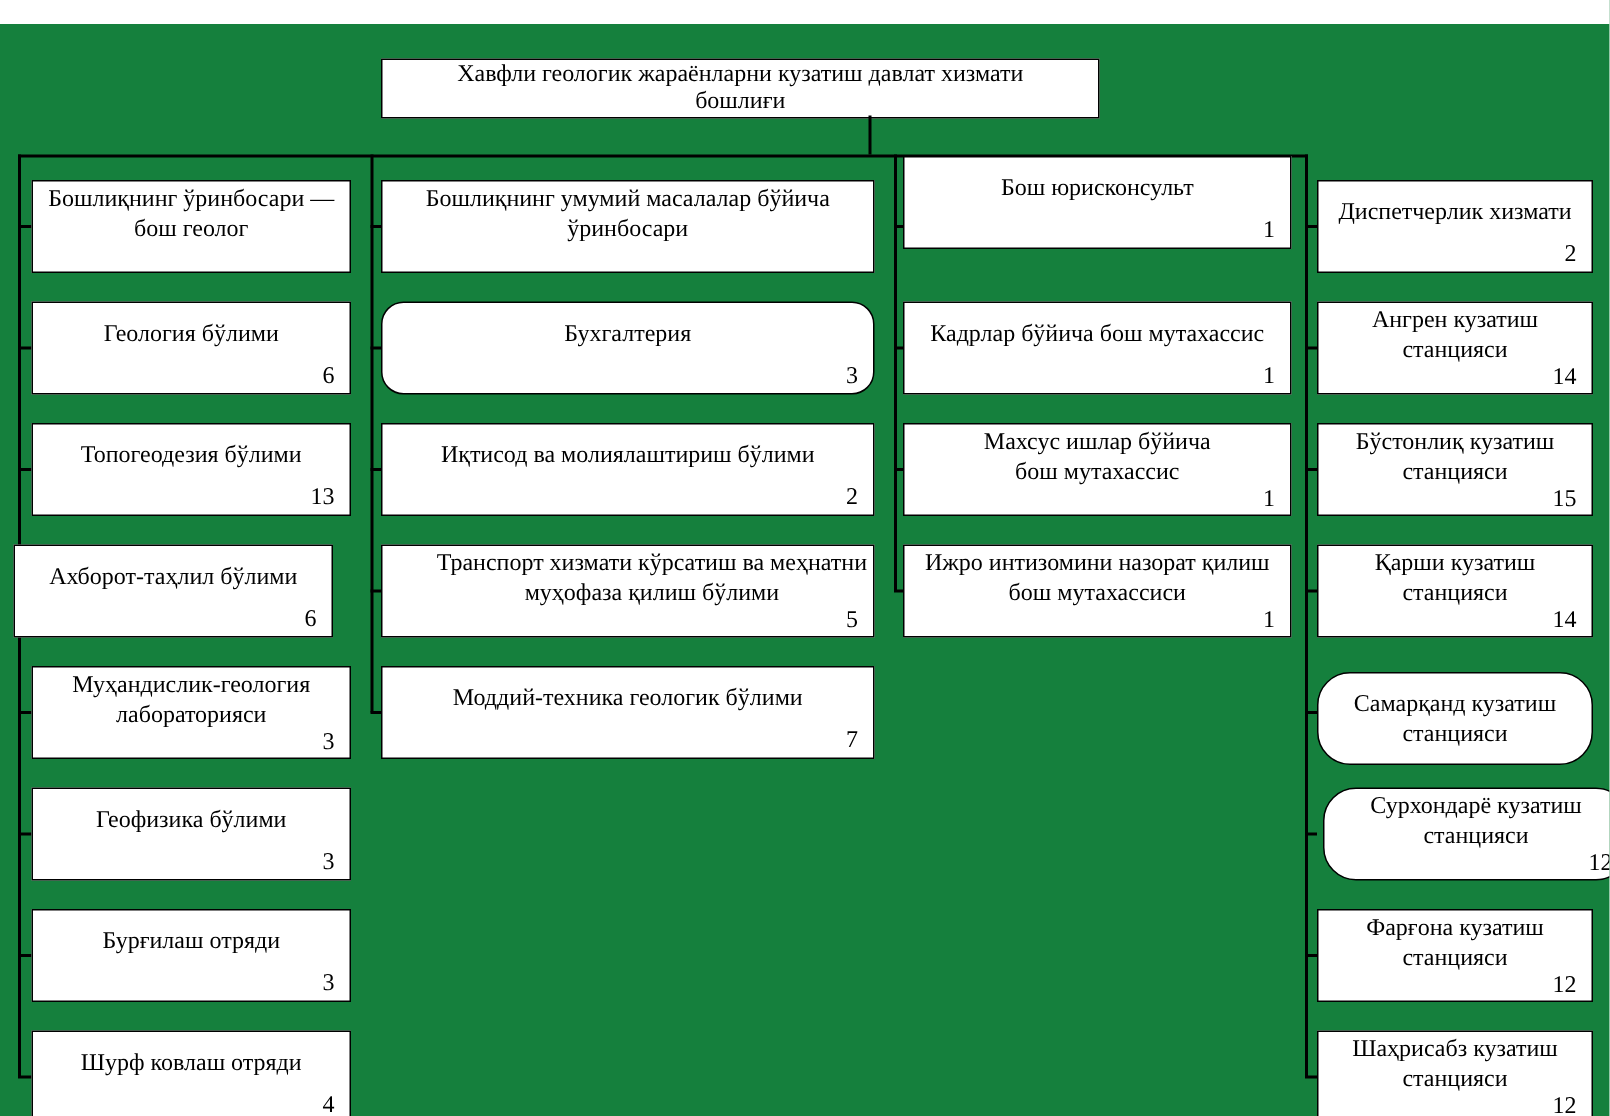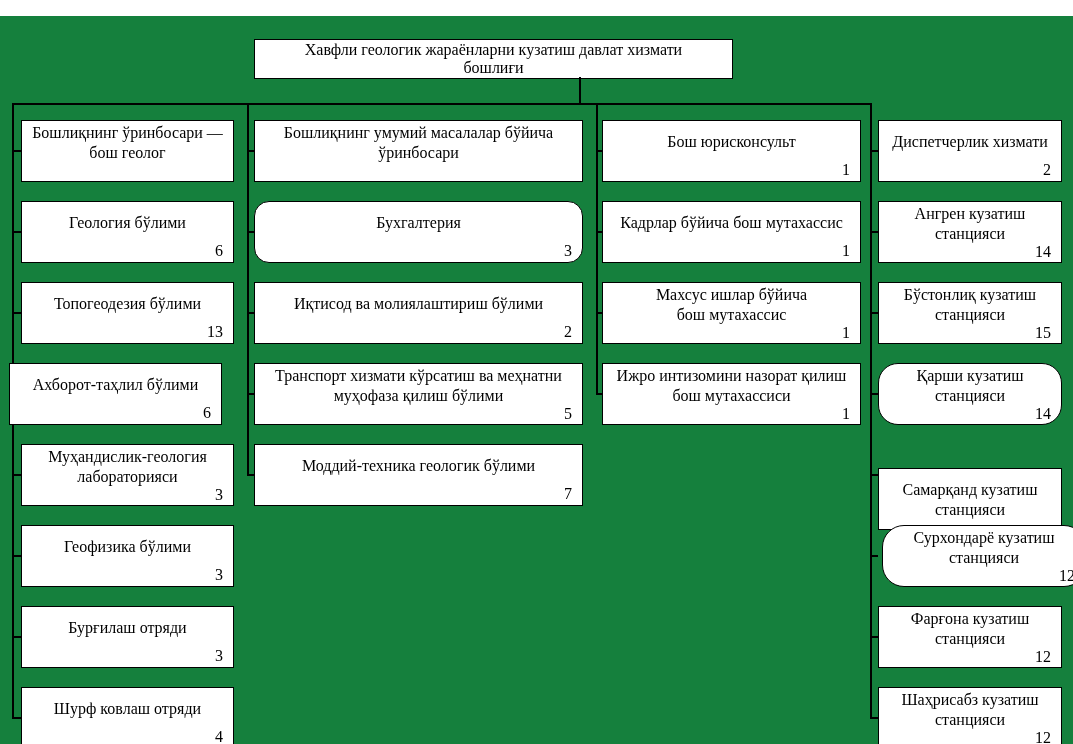--- a/index.html
+++ b/index.html
@@ -141,7 +141,7 @@
     </div>
     <div class="cline" style="left: 596px; top: 87px; width: 1.5px; height: 291px; background: rgb(0, 0, 0);"></div>
     <div class="cline" style="left: 596px; top: 134.25px; width: 6px; height: 1.5px; background: rgb(0, 0, 0);"></div>
-    <div class="org-box" style="left: 602px; top: 104px; width: 259px; height: 62px;">
+    <div class="org-box" style="left: 602px; top: 88px; width: 259px; height: 62px;">
       <div class="lbl">Бош юрисконсульт</div>
       <div class="num">1</div>
     </div>

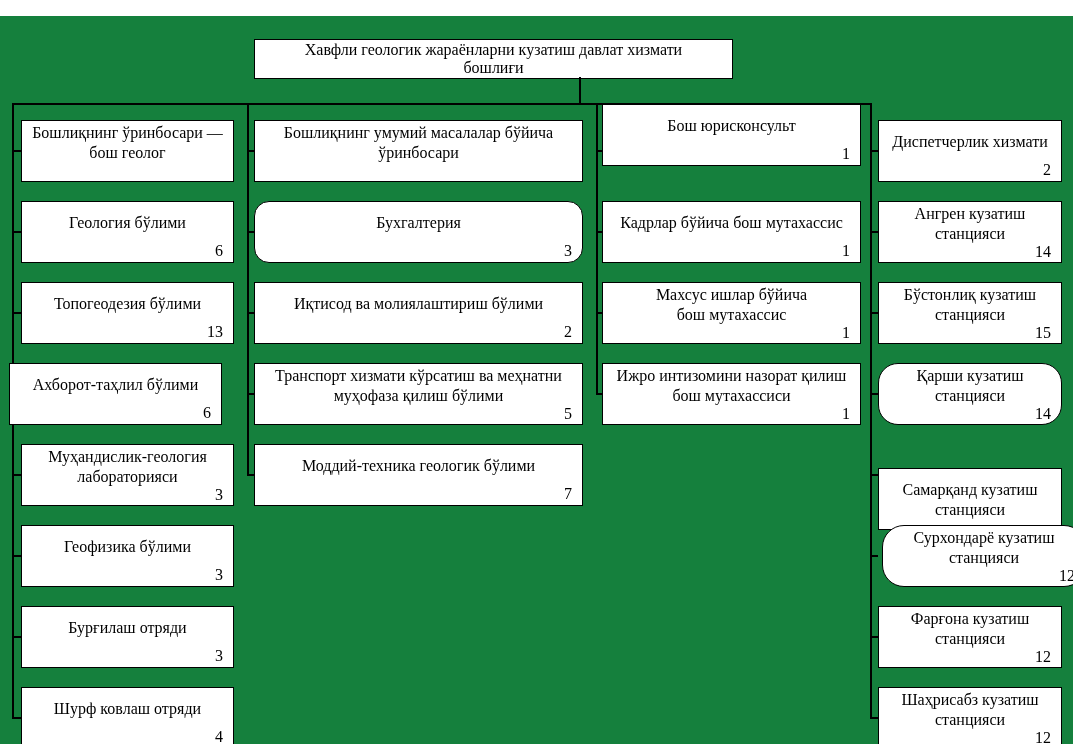--- a/index.html
+++ b/index.html
@@ -129,7 +129,7 @@
       <div class="num">2</div>
     </div>
     <div class="cline" style="left: 247px; top: 377.25px; width: 7px; height: 1.5px; background: rgb(0, 0, 0);"></div>
-    <div class="org-box" style="left: 254px; top: 347px; width: 329px; height: 62px;">
+    <div class="org-box" style="left: 254px; top: 347px; width: 329px; height: 62px; align-items: flex-end;">
       <div class="lbl">Транспорт хизмати кўрсатиш ва меҳнатни
 муҳофаза қилиш бўлими</div>
       <div class="num">5</div>

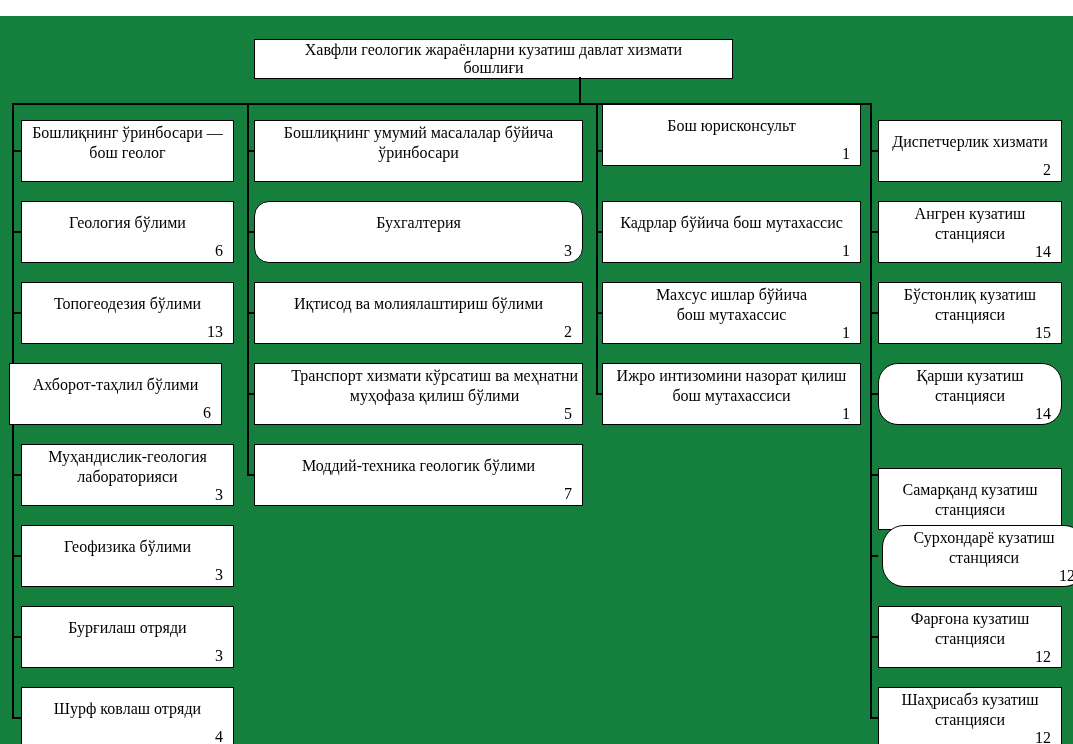--- a/index.html
+++ b/index.html
@@ -181,7 +181,7 @@
       <div class="num">15</div>
     </div>
     <div class="cline" style="left: 870px; top: 377.25px; width: 8px; height: 1.5px; background: rgb(0, 0, 0);"></div>
-    <div class="org-box" style="left: 878px; top: 347px; width: 184px; height: 62px; border-radius: 20px;">
+    <div class="org-box" style="left: 878px; top: 347px; width: 184px; height: 62px;">
       <div class="lbl">Қарши кузатиш
 станцияси</div>
       <div class="num">14</div>

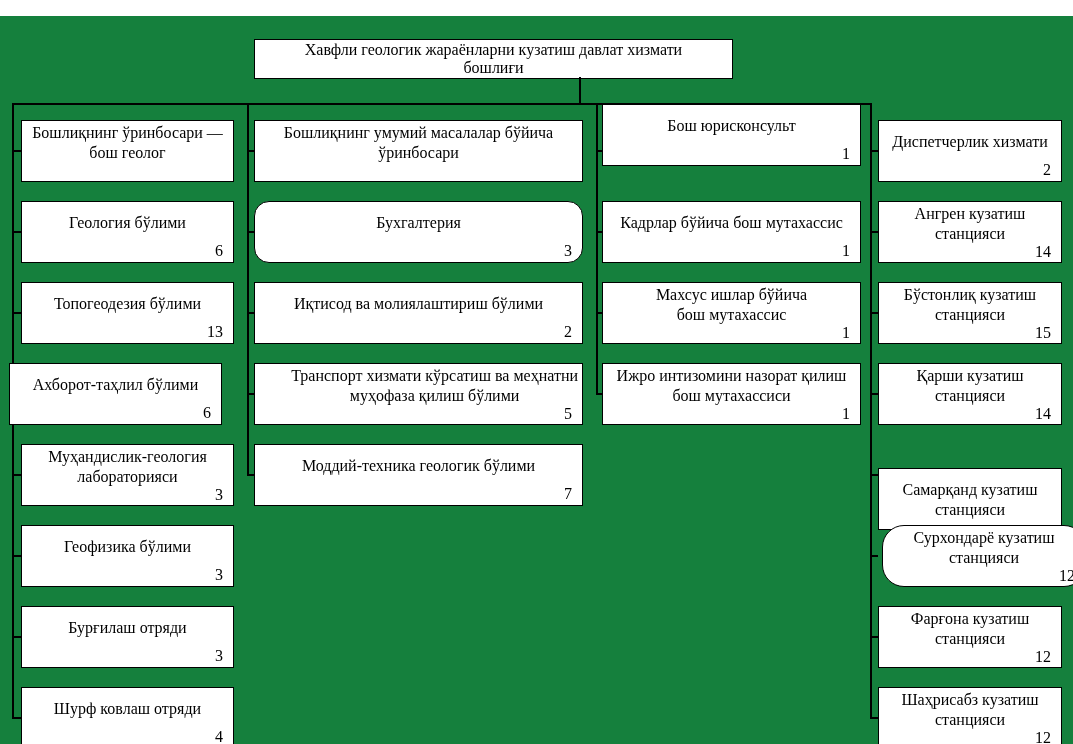--- a/index.html
+++ b/index.html
@@ -187,7 +187,7 @@
       <div class="num">14</div>
     </div>
     <div class="cline" style="left: 870px; top: 458.25px; width: 8px; height: 1.5px; background: rgb(0, 0, 0);"></div>
-    <div class="org-box" style="left: 878px; top: 452px; width: 184px; height: 62px;">
+    <div class="org-box" style="left: 878px; top: 432px; width: 184px; height: 62px; border-radius: 22px;">
       <div class="lbl">Самарқанд кузатиш
 станцияси</div>
     </div>

